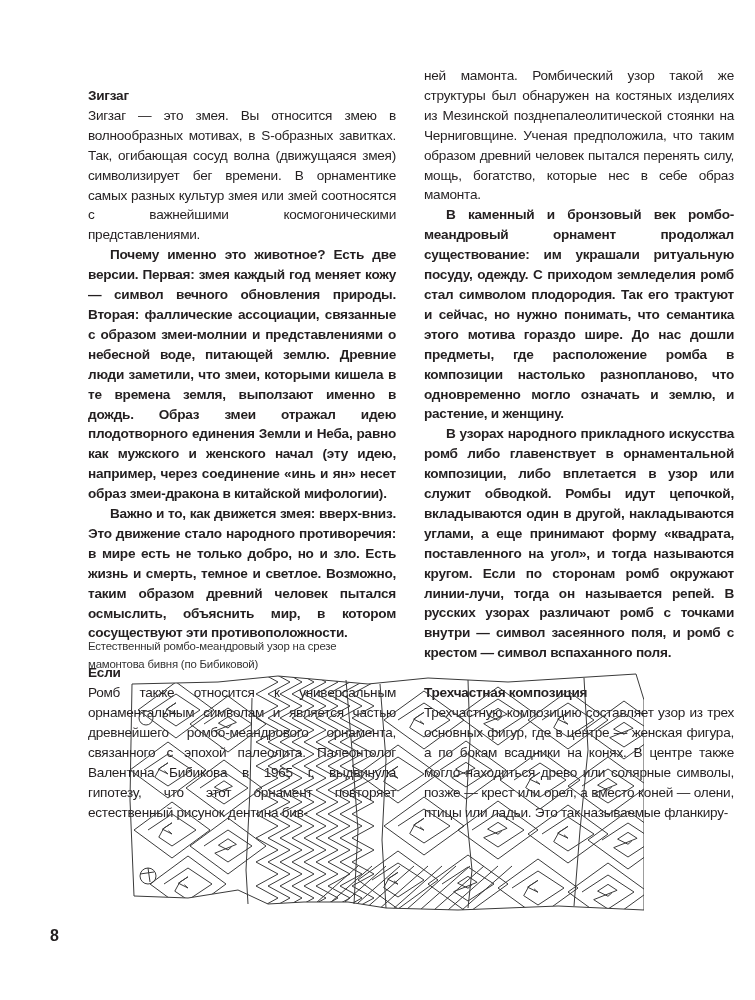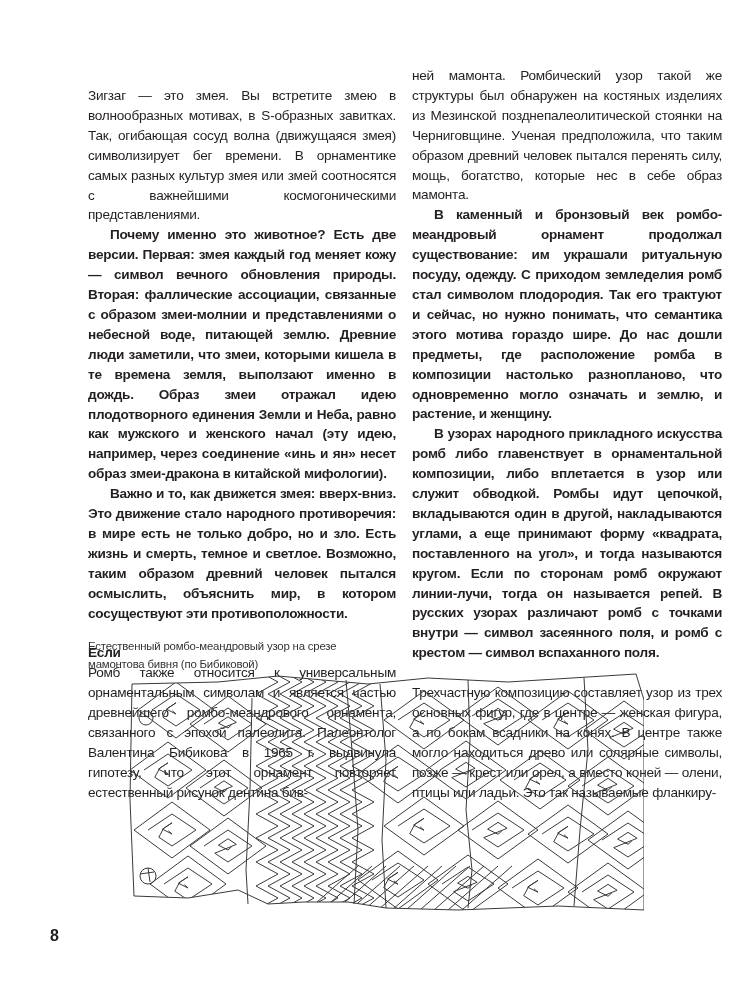--- a/index.html
+++ b/index.html
@@ -8,7 +8,7 @@
   .col { position: absolute; top: 86px; width: 308px; font-size: 13.6px; line-height: 19.9px;
          font-stretch: condensed; letter-spacing: -0.25px; }
   .col-left { left: 88px; }
-  .col-right { left: 412px; width: 310px; top: 66px; }
+  .col-right { left: 424px; width: 310px; top: 66px; }
   .col p { margin: 0; text-align: justify; hyphens: manual; }
   .col p.indent { text-indent: 22px; font-weight: bold; }
   .col h2 { margin: 0; font-size: 13.6px; font-weight: bold; line-height: 19.9px; }

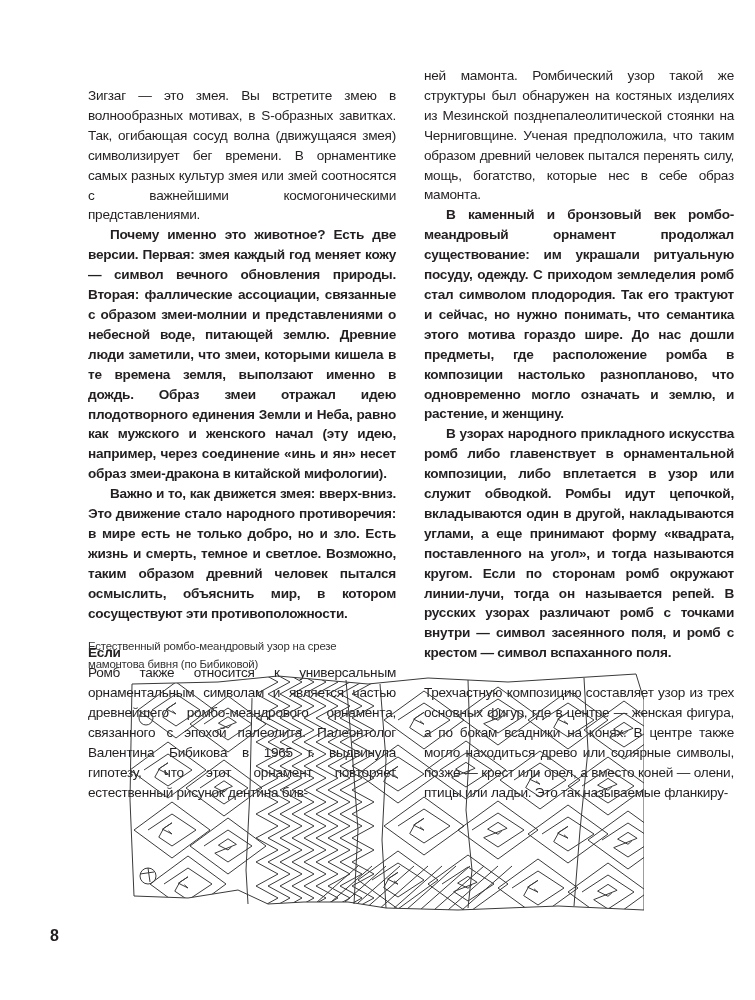--- a/index.html
+++ b/index.html
@@ -23,6 +23,7 @@
 <body>
 
 <div class="col col-left">
+  <h2>Зигзаг</h2>
   <p>Зигзаг — это змея. Вы встретите змею в волнообразных мотивах, в S-образных завитках. Так, огибающая сосуд волна (движущаяся змея) символизирует бег времени. В орнаментике самых разных культур змея или змей соотносятся с важнейшими космогоническими представлениями.</p>
   <p class="indent">Почему именно это животное? Есть две версии. Первая: змея каждый год меняет кожу — символ вечного обновления природы. Вторая: фаллические ассоциации, связанные с образом змеи-молнии и представлениями о небесной воде, питающей землю. Древние люди заметили, что змеи, которыми кишела в те времена земля, выползают именно в дождь. Образ змеи отражал идею плодотворного единения Земли и Неба, равно как мужского и женского начал (эту идею, например, через соединение «инь и ян» несет образ змеи-дракона в китайской мифологии).</p>
   <p class="indent">Важно и то, как движется змея: вверх-вниз. Это движение стало народного противоречия: в мире есть не только добро, но и зло. Есть жизнь и смерть, темное и светлое. Возможно, таким образом древний человек пытался осмыслить, объяснить мир, в котором сосуществуют эти противоположности.</p>

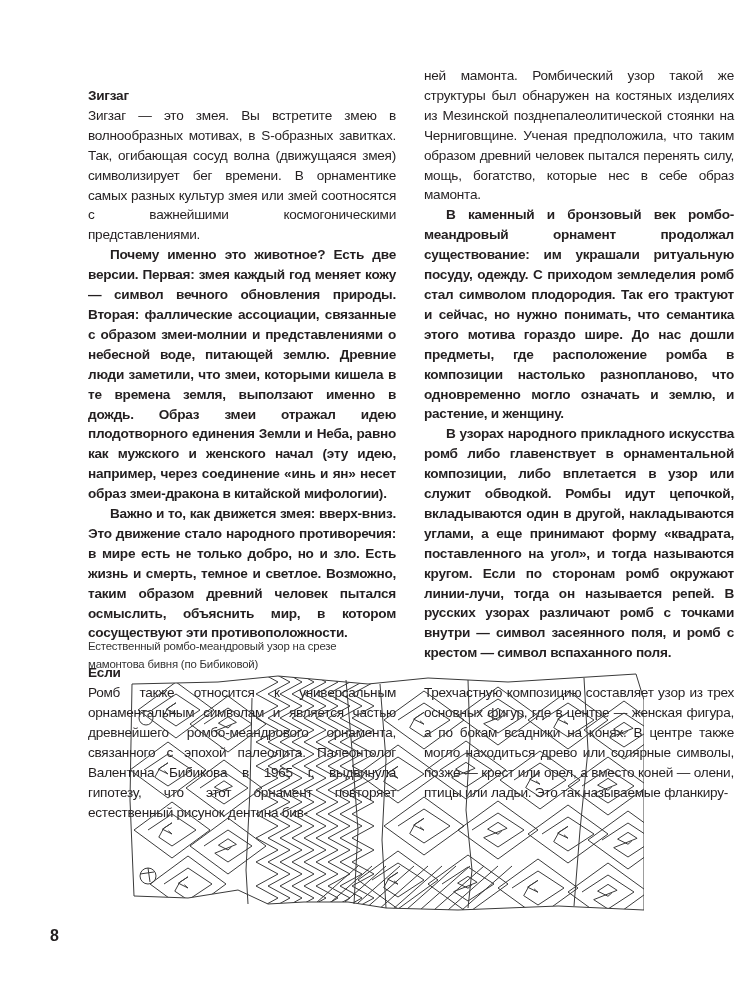--- a/index.html
+++ b/index.html
@@ -24,7 +24,7 @@
 
 <div class="col col-left">
   <h2>Зигзаг</h2>
-  <p>Зигзаг — это змея. Вы встретите змею в волнообразных мотивах, в S-образных завитках. Так, огибающая сосуд волна (движущаяся змея) символизирует бег времени. В орнаментике самых разных культур змея или змей соотносятся с важнейшими космогоническими представлениями.</p>
+  <p>Зигзаг — это змея. Вы относится змею в волнообразных мотивах, в S-образных завитках. Так, огибающая сосуд волна (движущаяся змея) символизирует бег времени. В орнаментике самых разных культур змея или змей соотносятся с важнейшими космогоническими представлениями.</p>
   <p class="indent">Почему именно это животное? Есть две версии. Первая: змея каждый год меняет кожу — символ вечного обновления природы. Вторая: фаллические ассоциации, связанные с образом змеи-молнии и представлениями о небесной воде, питающей землю. Древние люди заметили, что змеи, которыми кишела в те времена земля, выползают именно в дождь. Образ змеи отражал идею плодотворного единения Земли и Неба, равно как мужского и женского начал (эту идею, например, через соединение «инь и ян» несет образ змеи-дракона в китайской мифологии).</p>
   <p class="indent">Важно и то, как движется змея: вверх-вниз. Это движение стало народного противоречия: в мире есть не только добро, но и зло. Есть жизнь и смерть, темное и светлое. Возможно, таким образом древний человек пытался осмыслить, объяснить мир, в котором сосуществуют эти противоположности.</p>
   <div class="gap"></div>

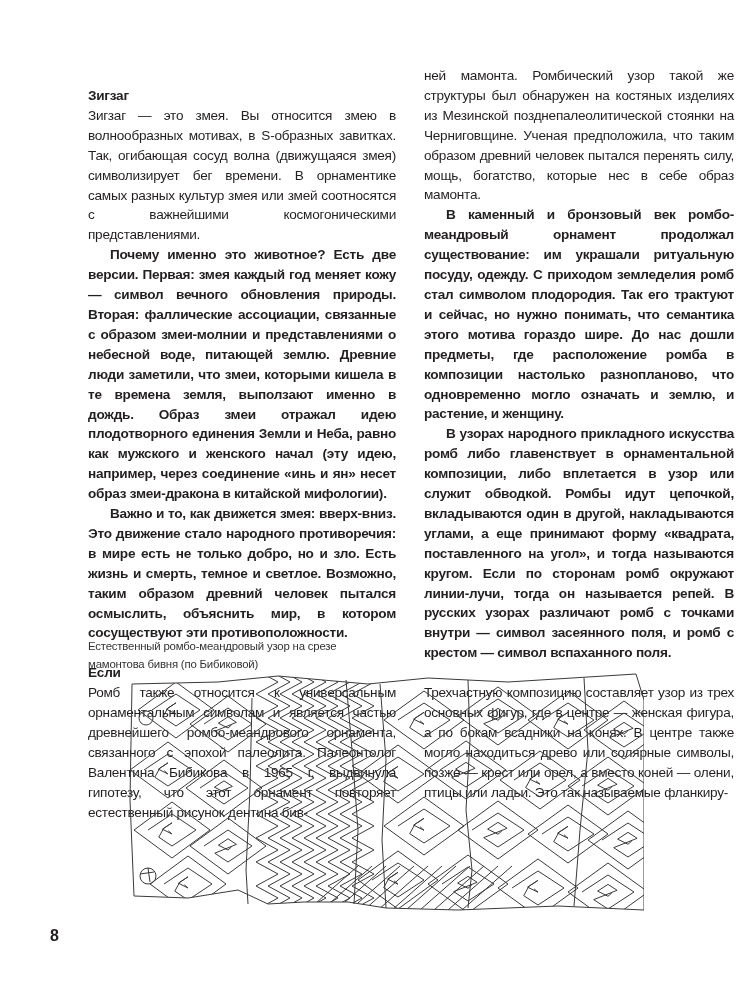--- a/index.html
+++ b/index.html
@@ -37,6 +37,7 @@
   <p class="indent">В каменный и бронзовый век ромбо-меандровый орнамент продолжал существование: им украшали ритуальную посуду, одежду. С приходом земледелия ромб стал символом плодородия. Так его трактуют и сейчас, но нужно понимать, что семантика этого мотива гораздо шире. До нас дошли предметы, где расположение ромба в композиции настолько разнопланово, что одновременно могло означать и землю, и растение, и женщину.</p>
   <p class="indent">В узорах народного прикладного искусства ромб либо главенствует в орнаментальной композиции, либо вплетается в узор или служит обводкой. Ромбы идут цепочкой, вкладываются один в другой, накладываются углами, а еще принимают форму «квадрата, поставленного на угол», и тогда называются кругом. Если по сторонам ромб окружают линии-лучи, тогда он называется репей. В русских узорах различают ромб с точками внутри — символ засеянного поля, и ромб с крестом — символ вспаханного поля.</p>
   <div class="gap"></div>
+  <h2>Трехчастная композиция</h2>
   <p>Трехчастную композицию составляет узор из трех основных фигур, где в центре — женская фигура, а по бокам всадники на конях. В центре также могло находиться древо или солярные символы, позже — крест или орел, а вместо коней — олени, птицы или ладьи. Это так называемые фланкиру-</p>
 </div>
 

